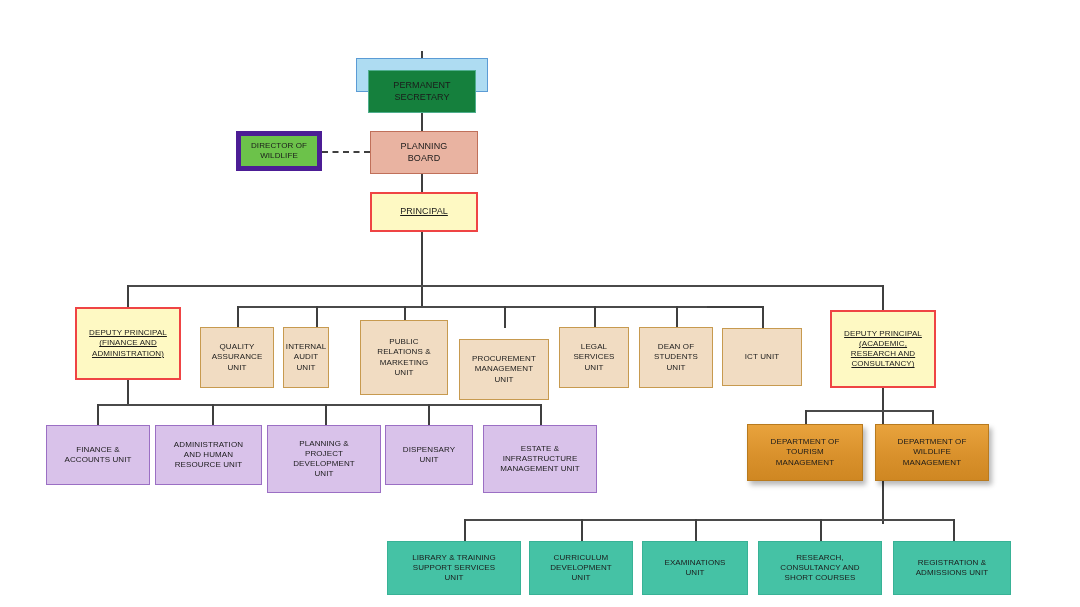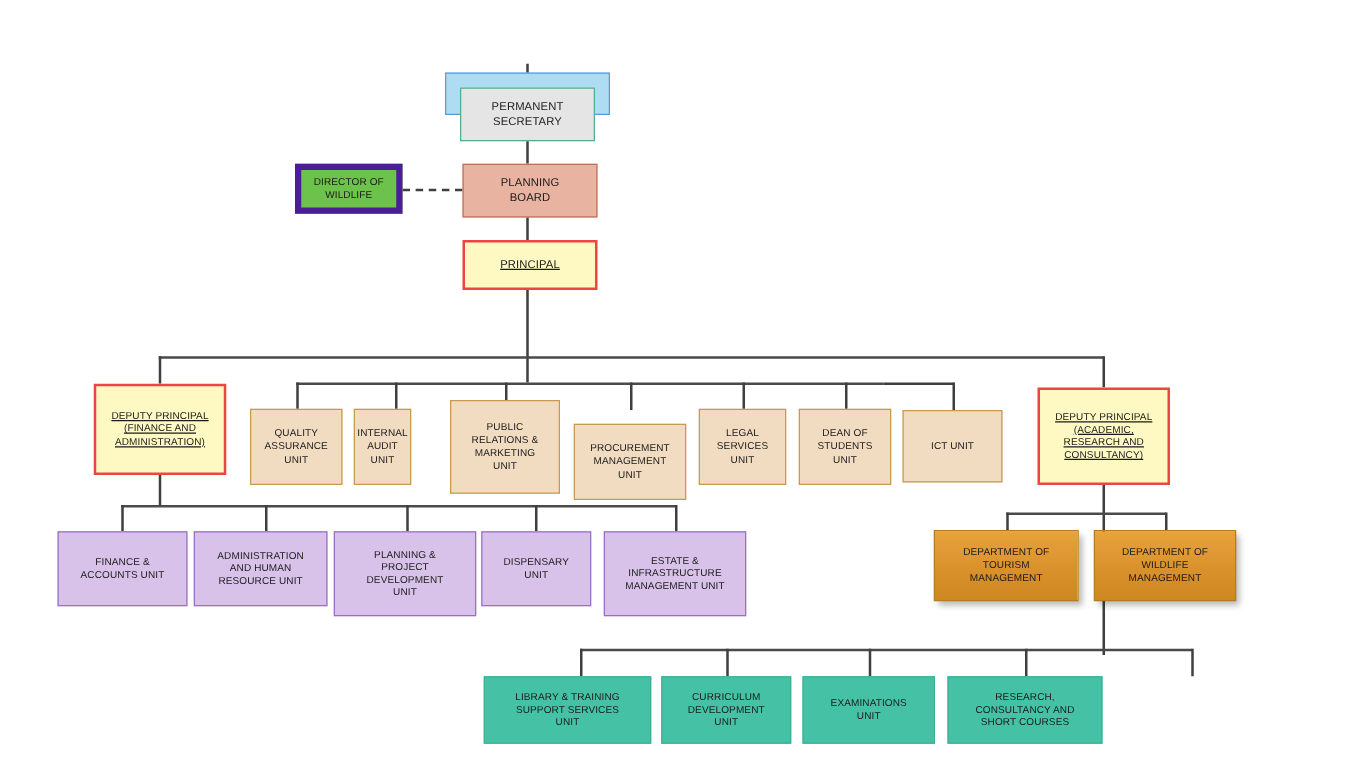--- a/index.html
+++ b/index.html
@@ -42,7 +42,7 @@
   }
   
   .c-blue   { background: #aedcf2; border: 1px solid #5b9bd5; }
-  .c-mint   { background: #e5e5e5; border: 1px solid #4fae8e; }
+  .c-mint   { background: #15803d; border: 1px solid #4fae8e; }
   .c-salmon { background: #e9b3a1; border: 1px solid #c0705a; }
   .c-lgreen { background: #fef9c3; border: 2px solid #ef4444; text-decoration: underline; }
   .c-green  { background: #6cc24a; border: 5px solid #4c1d95; }

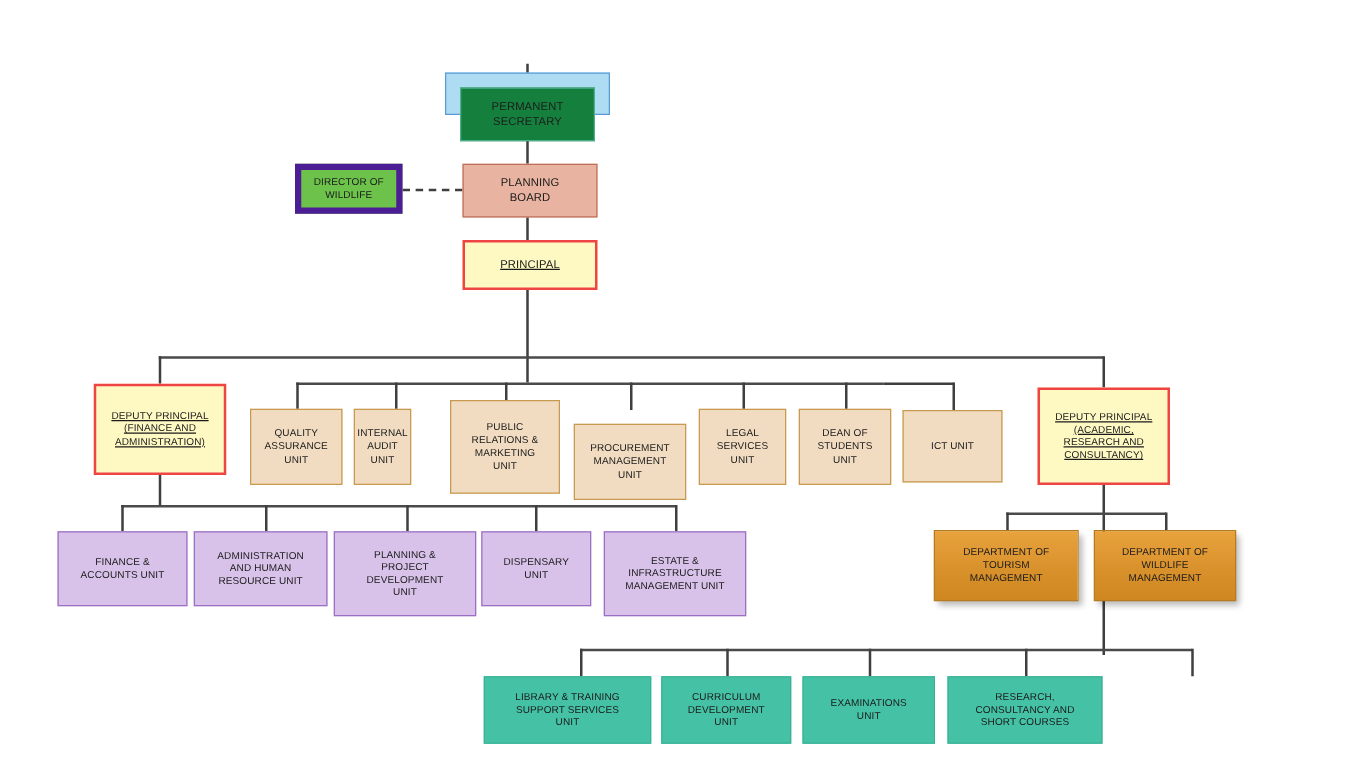--- a/index.html
+++ b/index.html
@@ -176,6 +176,8 @@
   <div class="node c-teal" style="left:758px; top:541px; width:124px; height:54px; font-size:8px;">RESEARCH,
 CONSULTANCY AND
 SHORT COURSES</div>
+  <div class="node c-teal" style="left:893px; top:541px; width:118px; height:54px; font-size:8px;">REGISTRATION &amp;
+ADMISSIONS UNIT</div>
 
 </div>
 

